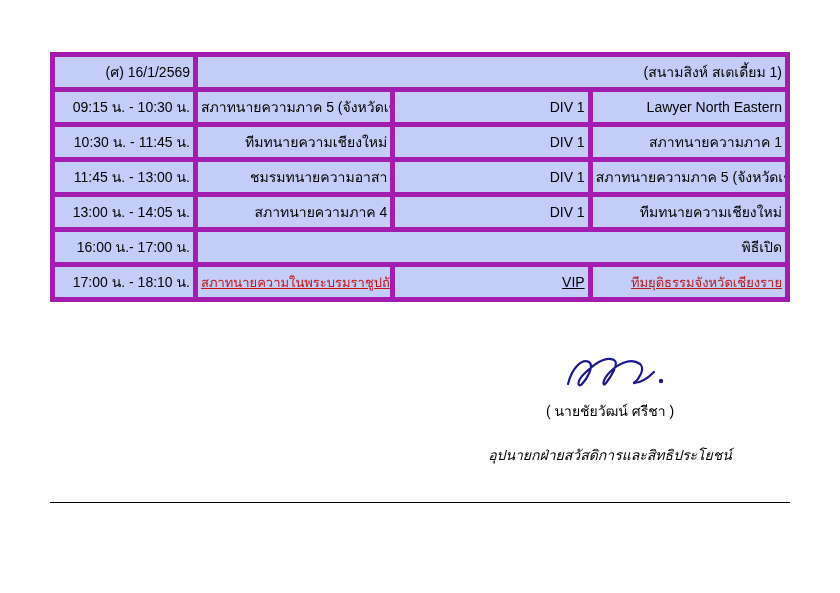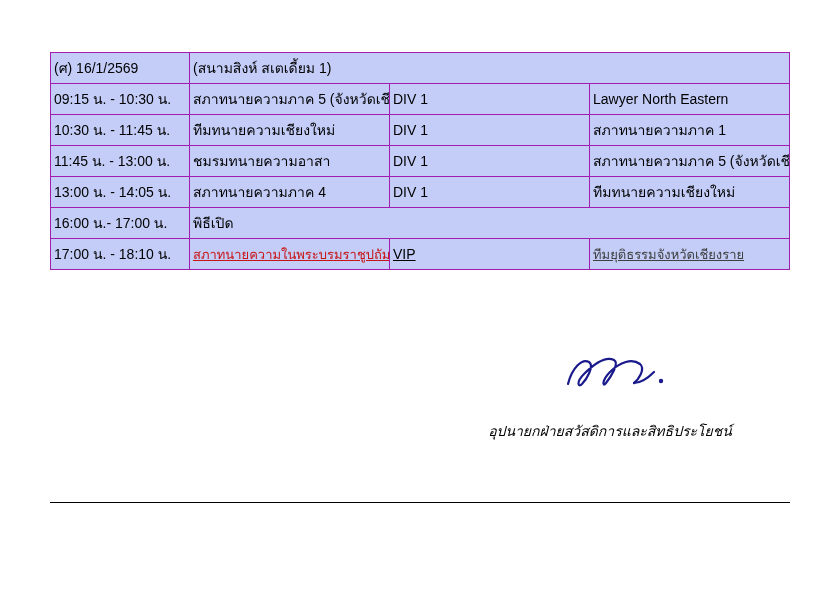--- a/index.html
+++ b/index.html
@@ -33,9 +33,9 @@
   }
 
   table.schedule td {
-    border: 1px solid #a21caf;
+    border: 5px solid #a21caf;
     background: #c3cdf7;
-    text-align: left;
+    text-align: right;
     vertical-align: middle;
     font-size: 14px;
     padding: 4px 3px;

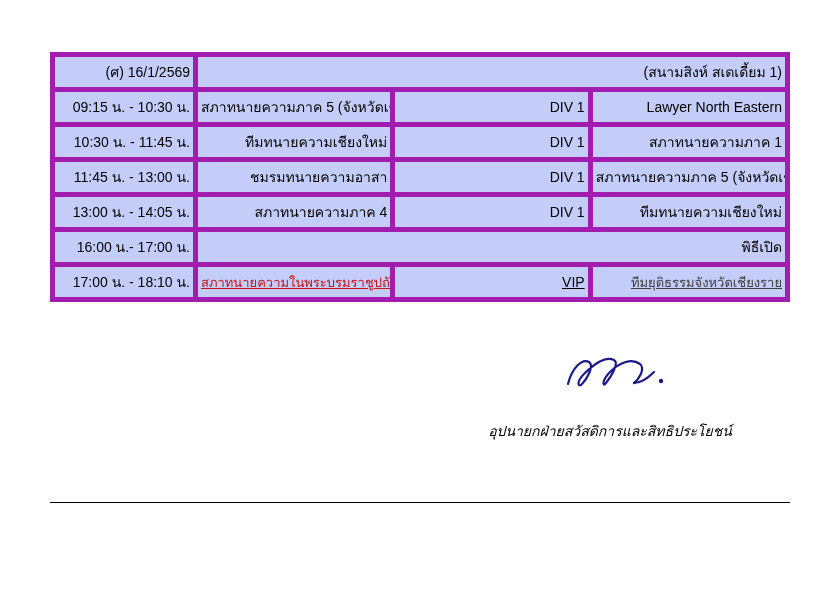--- a/index.html
+++ b/index.html
@@ -86,7 +86,7 @@
     background: #cc00ee;
   }
   td.cell-magenta .lnk {
-    color: #404040;
+    color: #b91c1c;
     text-decoration: underline;
     font-size: 13px;
   }

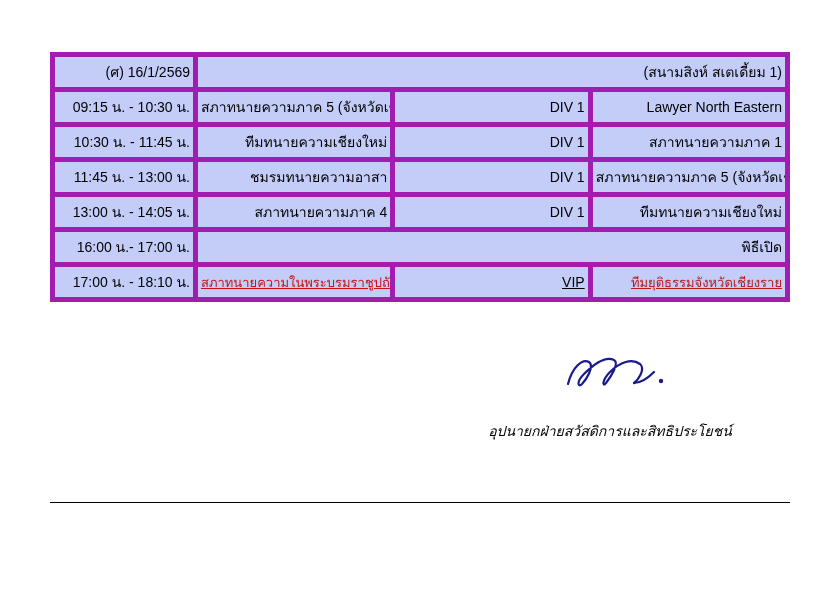--- a/index.html
+++ b/index.html
@@ -196,6 +196,7 @@
         <circle cx="99" cy="31" r="2.2" fill="#1a1a8c"></circle>
       </svg>
     </div>
+    <div class="sig-name">( นายชัยวัฒน์ ศรีชา )</div>
     <div class="sig-title">อุปนายกฝ่ายสวัสดิการและสิทธิประโยชน์</div>
   </div>
 

